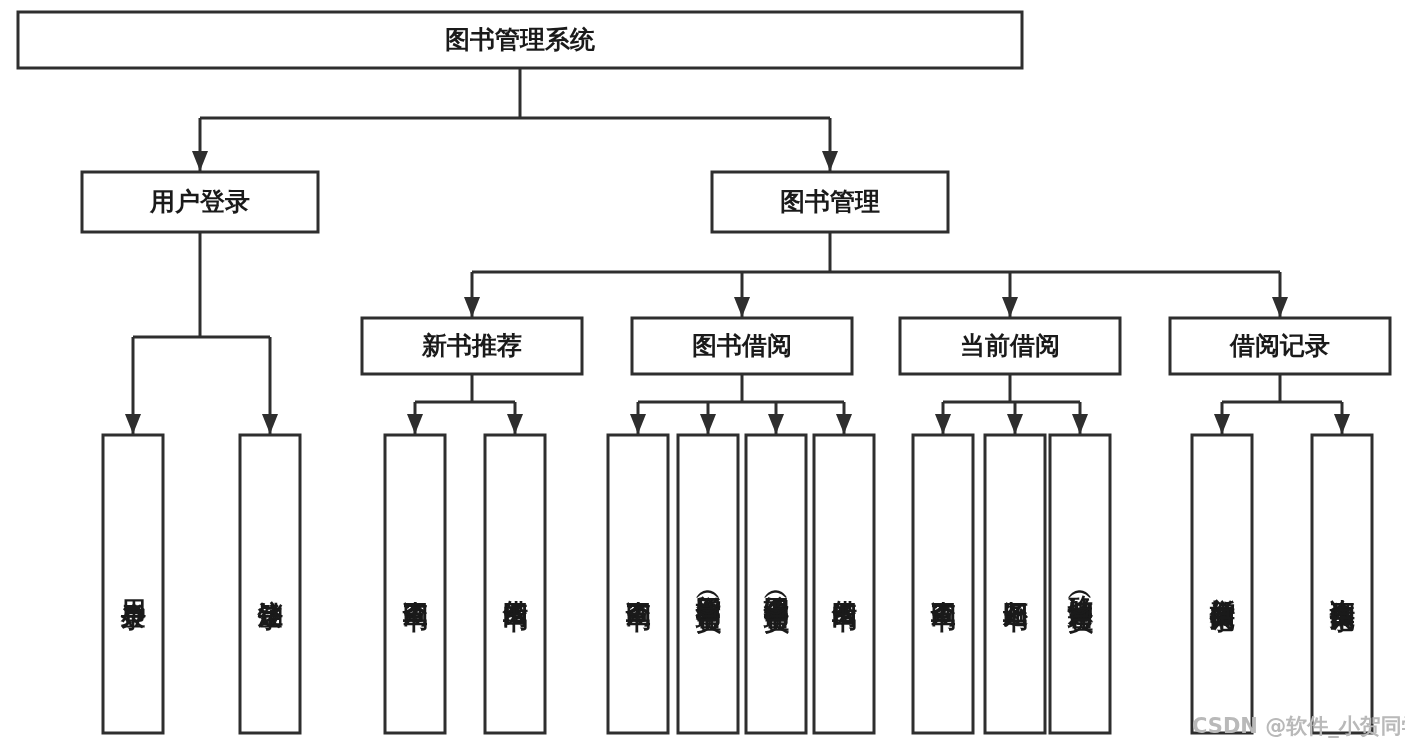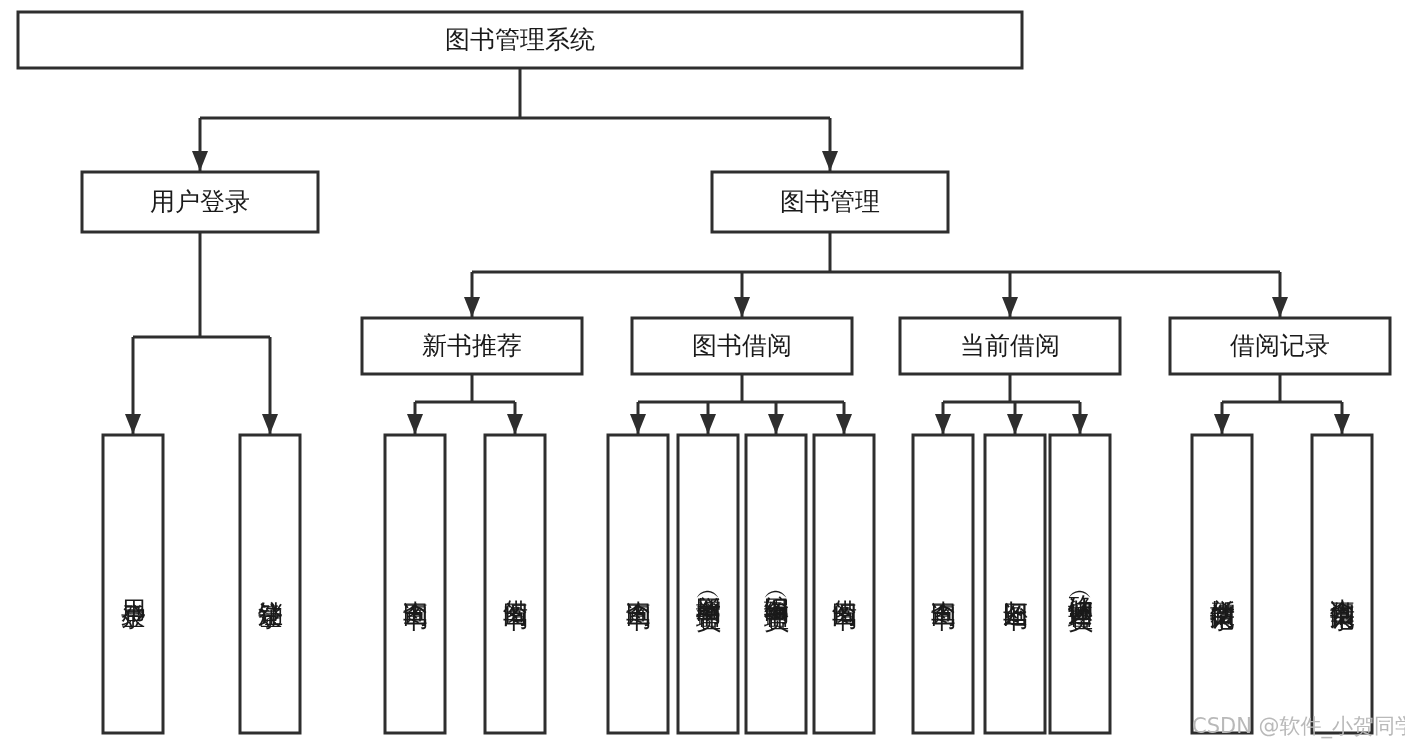--- a/index.html
+++ b/index.html
@@ -14,6 +14,7 @@
     background: #ffffff;
     overflow: hidden;
     font-family: "DejaVu Sans", "Liberation Sans", sans-serif;
+    font-weight: bold;
   }
   svg#diagram {
     position: absolute;

